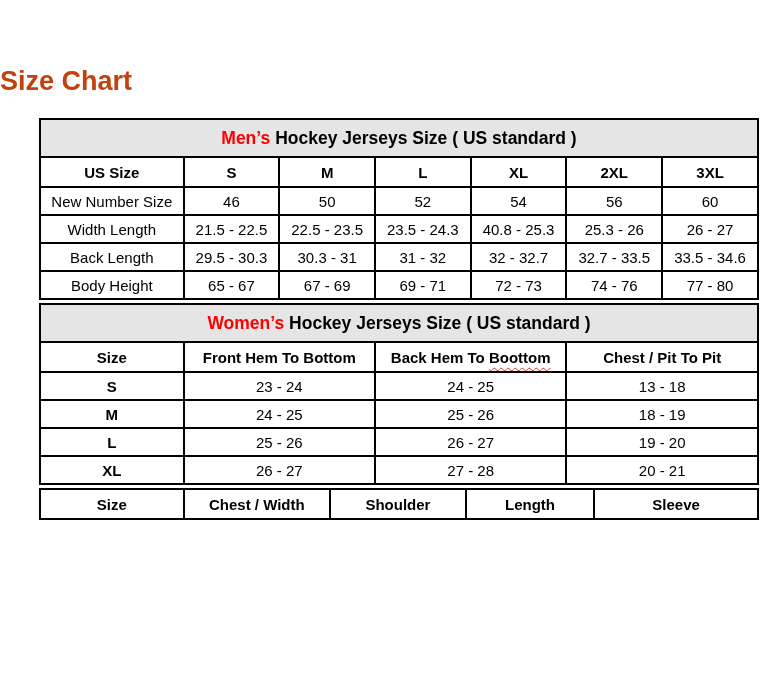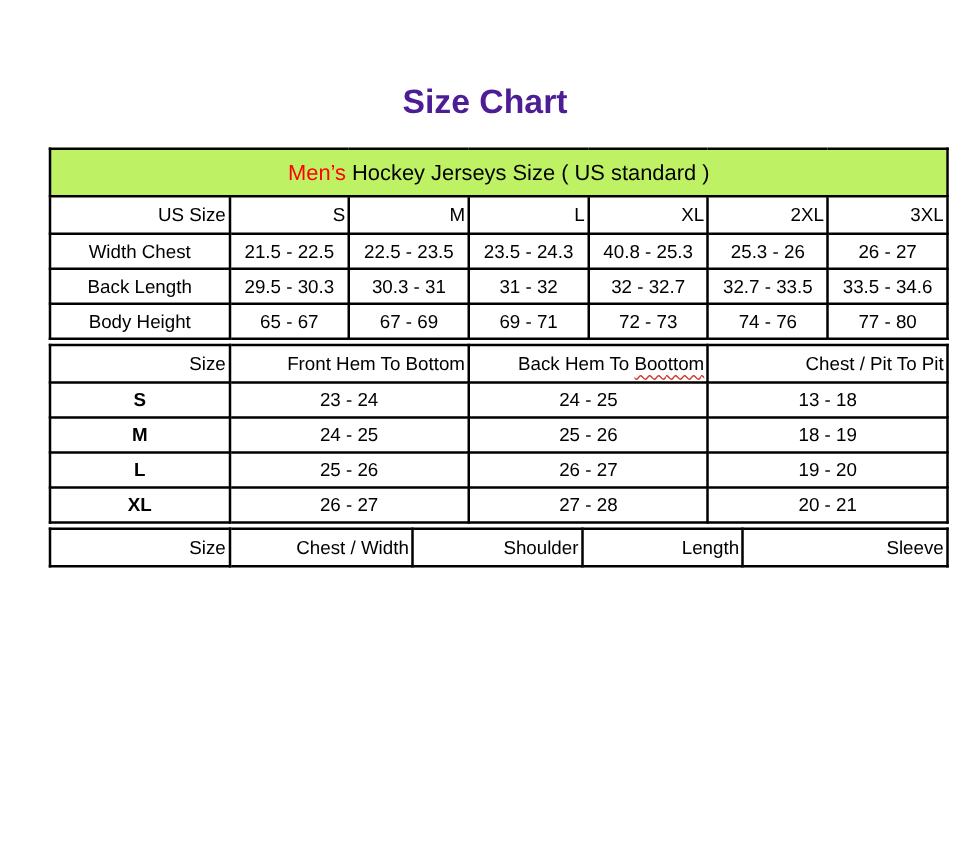--- a/index.html
+++ b/index.html
@@ -10,8 +10,8 @@
   }
   .page-title{
     margin:0;padding-top:66px;padding-bottom:0;
-    text-align:center;font-size:27px;font-weight:bold;
-    color:#4c1d95;letter-spacing:0px;
+    text-align:left;font-size:27px;font-weight:bold;
+    color:#c2410c;letter-spacing:0px;
   }
   .chart-wrap{margin:21px 0 0 39px;width:720px;}
   table.sec{

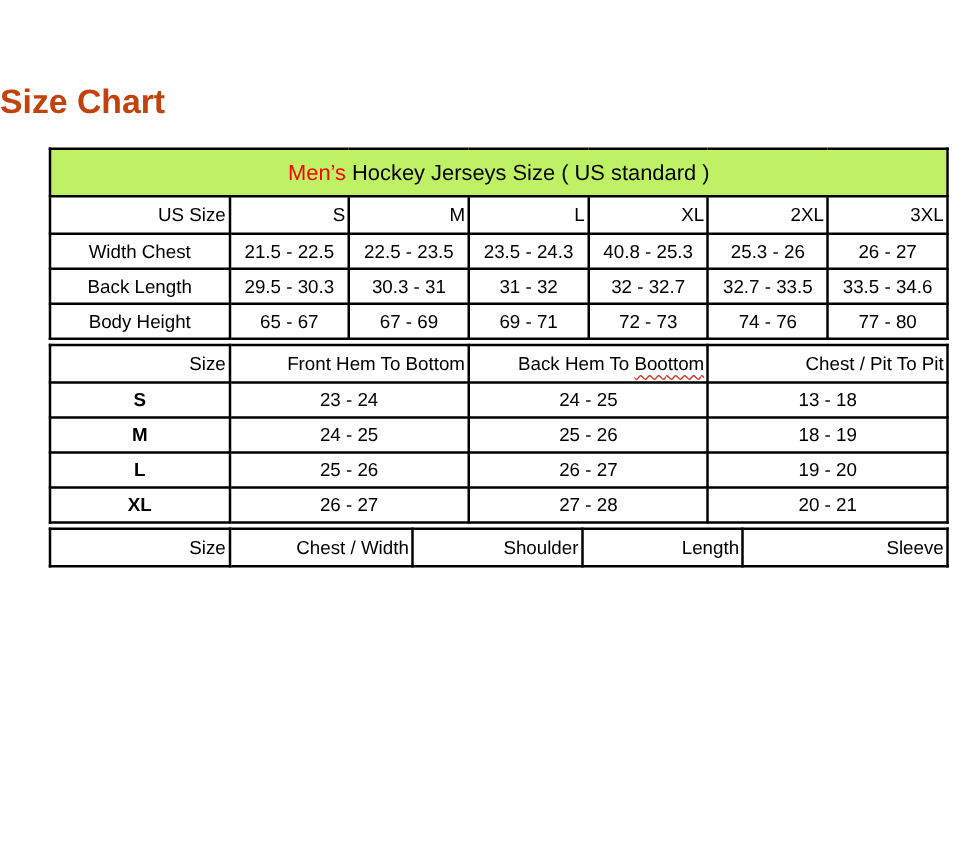--- a/index.html
+++ b/index.html
@@ -23,7 +23,7 @@
     padding:1px 2px;font-size:15px;overflow:hidden;white-space:nowrap;
   }
   tr.band td{
-    background:#bef264;font-size:17.5px;font-weight:normal;height:34px;
+    background:#e5e5e5;font-size:17.5px;font-weight:bold;height:34px;
   }
   .accent{color:#FF0000;}
   tr.head th{height:26px;font-size:15px;font-weight:normal;text-align:right;}

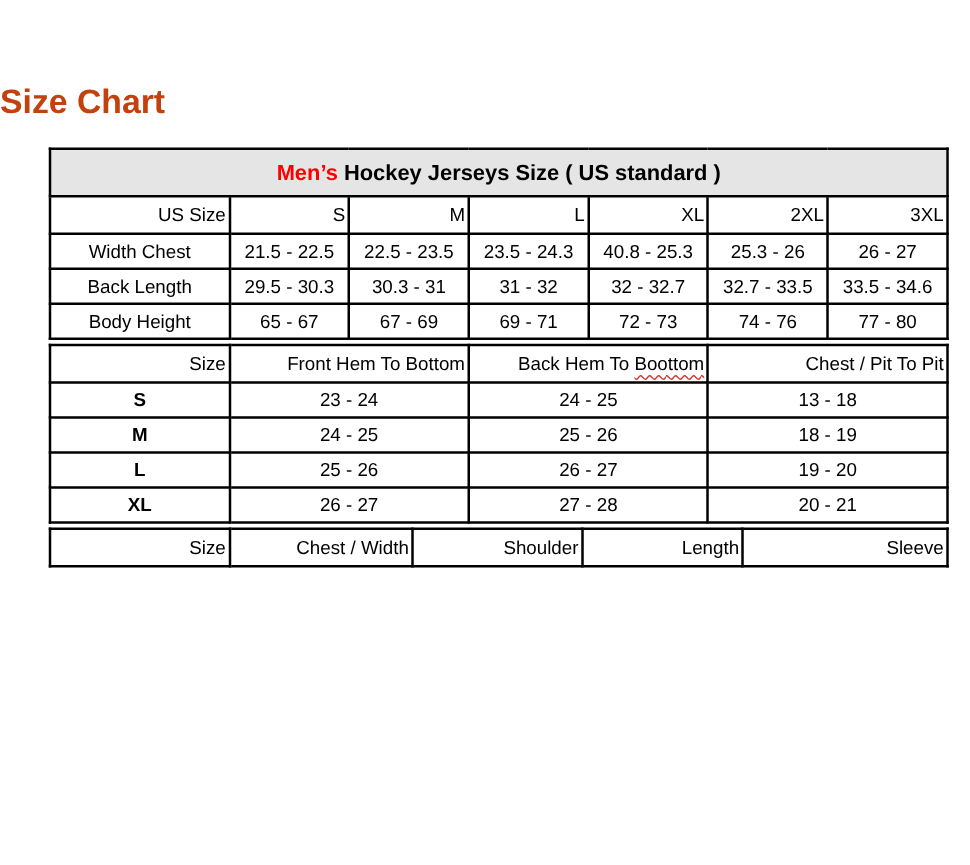--- a/index.html
+++ b/index.html
@@ -26,7 +26,7 @@
     background:#e5e5e5;font-size:17.5px;font-weight:bold;height:34px;
   }
   .accent{color:#FF0000;}
-  tr.head th{height:26px;font-size:15px;font-weight:normal;text-align:right;}
+  tr.head th{height:26px;font-size:15px;font-weight:bold;}
   tr.data td{height:24px;}
   td.lbl{font-weight:normal;}
   td.lbl-b{font-weight:bold;}

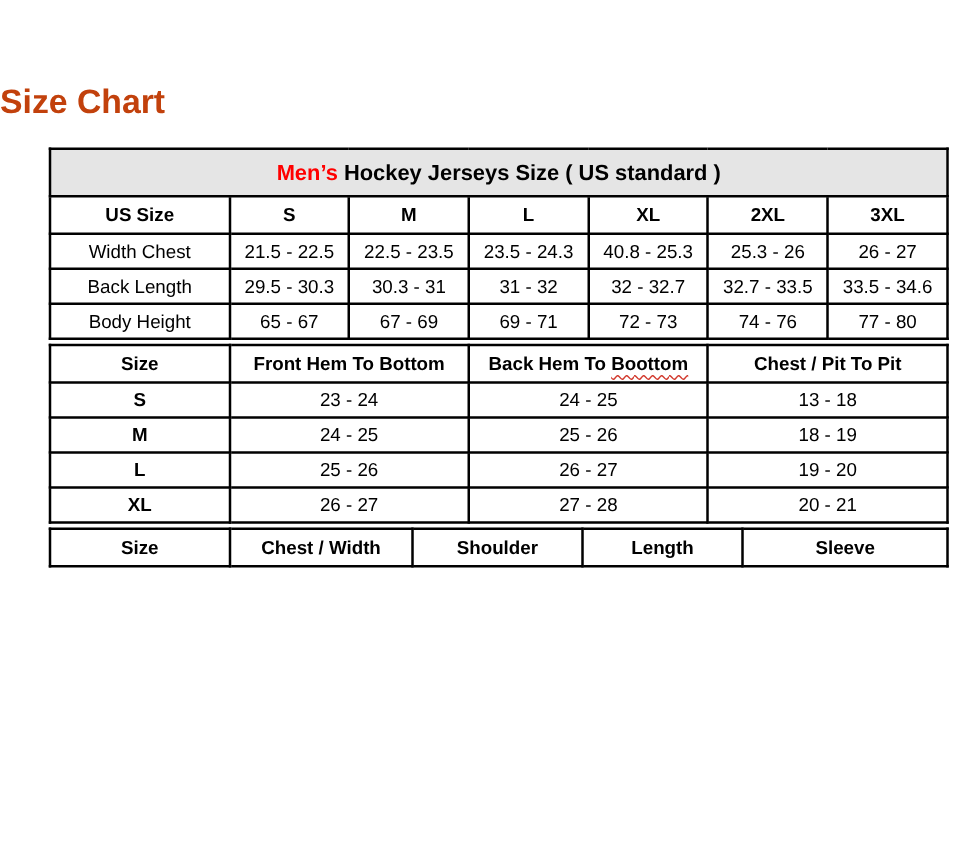--- a/index.html
+++ b/index.html
@@ -67,6 +67,15 @@
       <th>XL</th>
       <th>2XL</th>
       <th>3XL</th>
+    </tr>
+    <tr class="data">
+      <td class="lbl">New Number Size</td>
+      <td>46</td>
+      <td>50</td>
+      <td>52</td>
+      <td>54</td>
+      <td>56</td>
+      <td>60</td>
     </tr>
     <tr class="data">
       <td class="lbl">Width Chest</td>

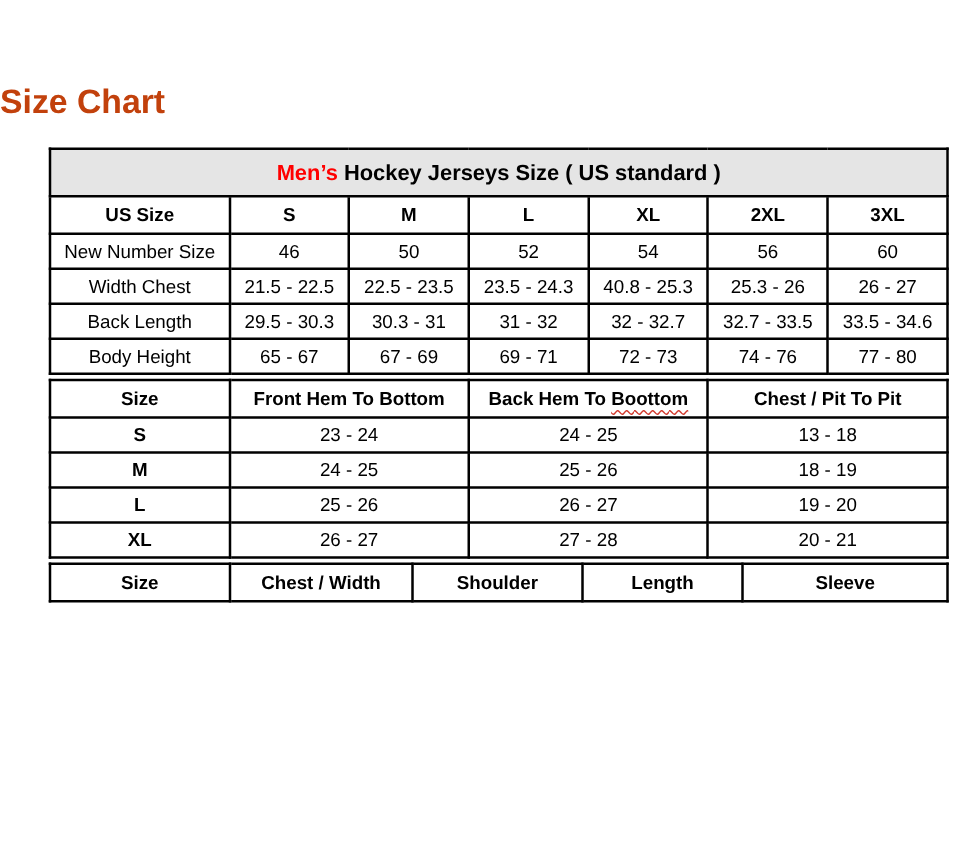--- a/index.html
+++ b/index.html
@@ -78,7 +78,7 @@
       <td>60</td>
     </tr>
     <tr class="data">
-      <td class="lbl">Width Chest</td>
+      <td class="lbl">Width Length</td>
       <td>21.5 - 22.5</td>
       <td>22.5 - 23.5</td>
       <td>23.5 - 24.3</td>

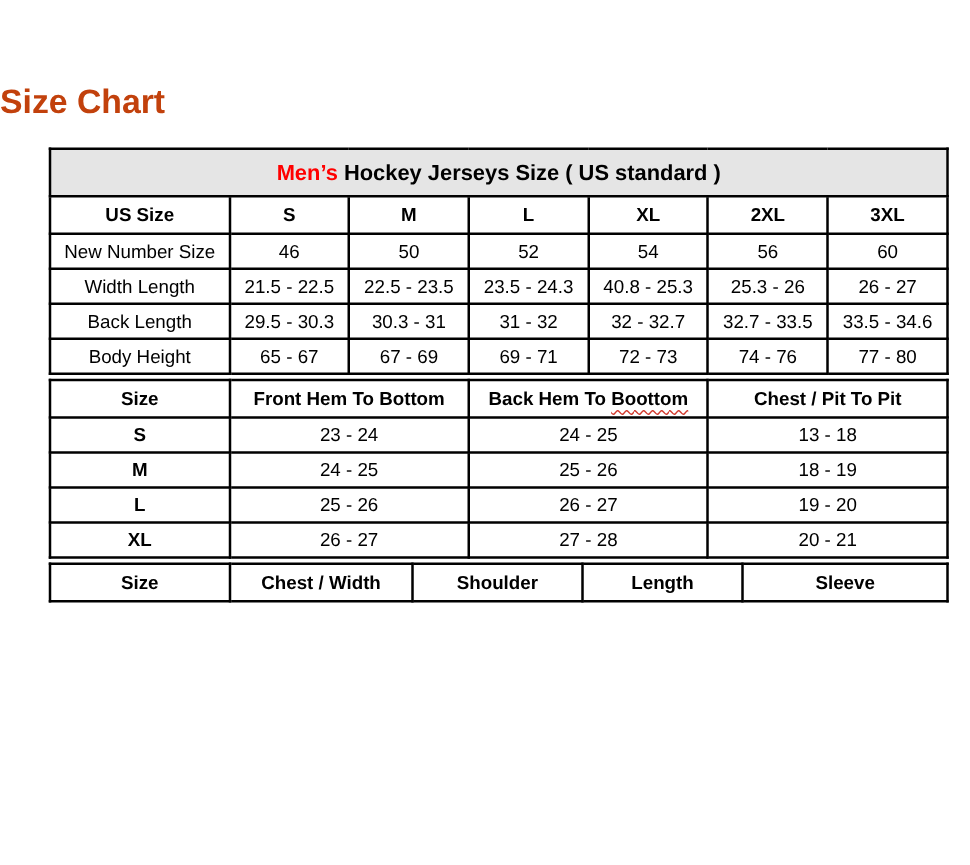--- a/index.html
+++ b/index.html
@@ -115,6 +115,9 @@
         <col style="width:26.68%">
     </colgroup>
     <tbody>
+        <tr class="band">
+      <td colspan="4"><span class="accent">Women’s</span> <span>Hockey Jerseys Size ( US standard )</span></td>
+    </tr>
     <tr class="head">
       <th>Size</th>
       <th>Front Hem To Bottom</th>

